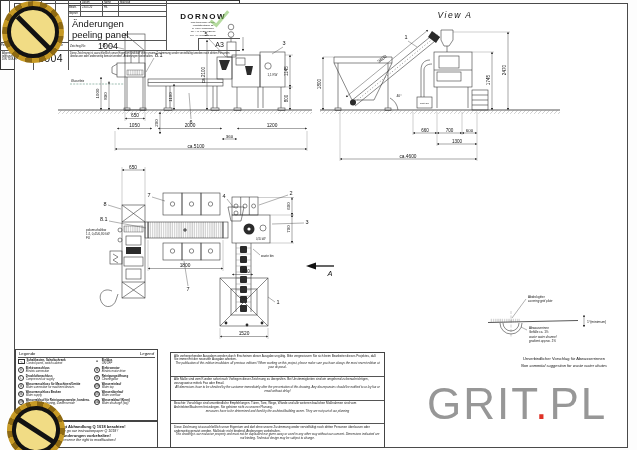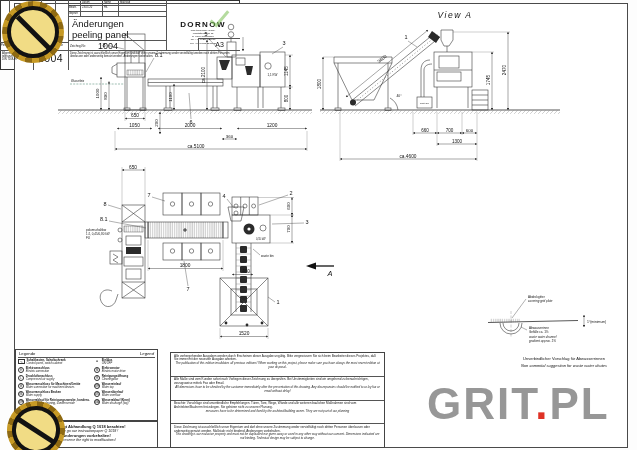--- a/index.html
+++ b/index.html
@@ -576,7 +576,7 @@
     <div class="vline" style="left:166px;top:0;height:50px"></div>
     <div class="abs" style="left:166px;top:0;width:74px;height:50px;overflow:hidden">
       <div class="check"></div>
-      <div class="dorname" style="margin-top:20px">DORNOW</div>
+      <div class="dorname" style="margin-top:12px">DORNOW</div>
       <div class="addr">
         <div>food technology GmbH</div>
         <div>Willstätterstraße 12</div>

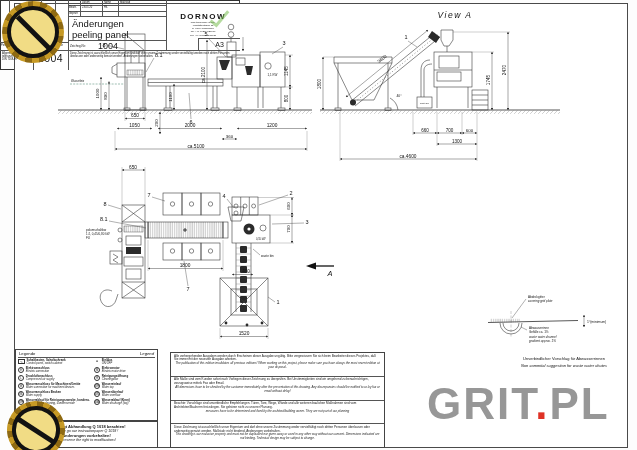--- a/index.html
+++ b/index.html
@@ -55,7 +55,7 @@
     border-bottom:3px solid rgba(120,190,80,.55);transform:rotate(40deg);right:16px;top:7px}
   .disc{font-size:2.65px;line-height:1.3}
   
-  #wm{position:absolute;left:427px;top:379px;font-size:44px;font-weight:700;
+  #wm{position:absolute;left:427px;top:379px;font-size:44px;font-weight:400;
     letter-spacing:2px;color:rgba(128,128,128,.82);z-index:40;white-space:nowrap}
   #wm .dot{color:#df3226}
   

